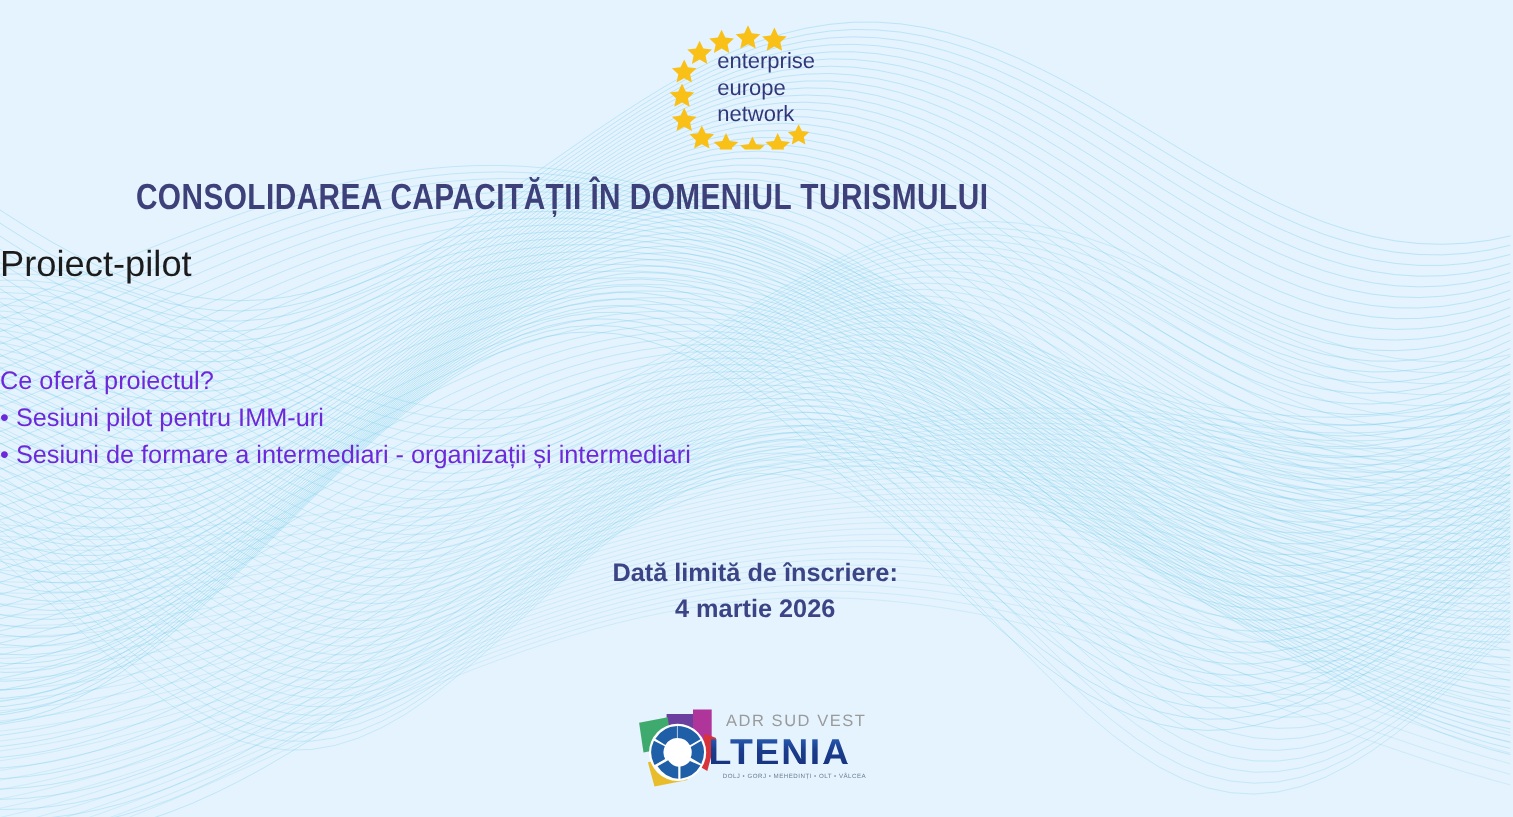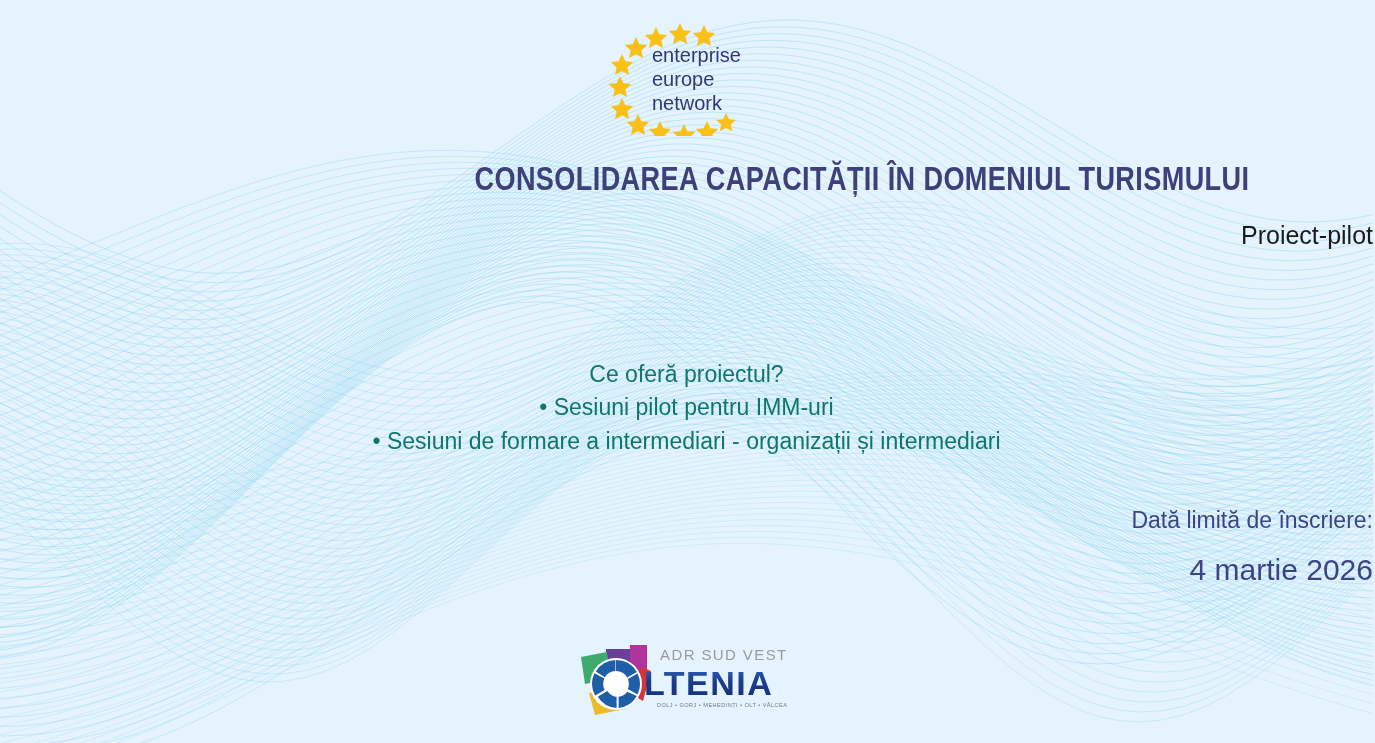--- a/index.html
+++ b/index.html
@@ -47,7 +47,7 @@
     top: 160px;
     left: 0;
     width: 100%;
-    text-align: right;
+    text-align: left;
   }
   .main-title {
     margin: 0;

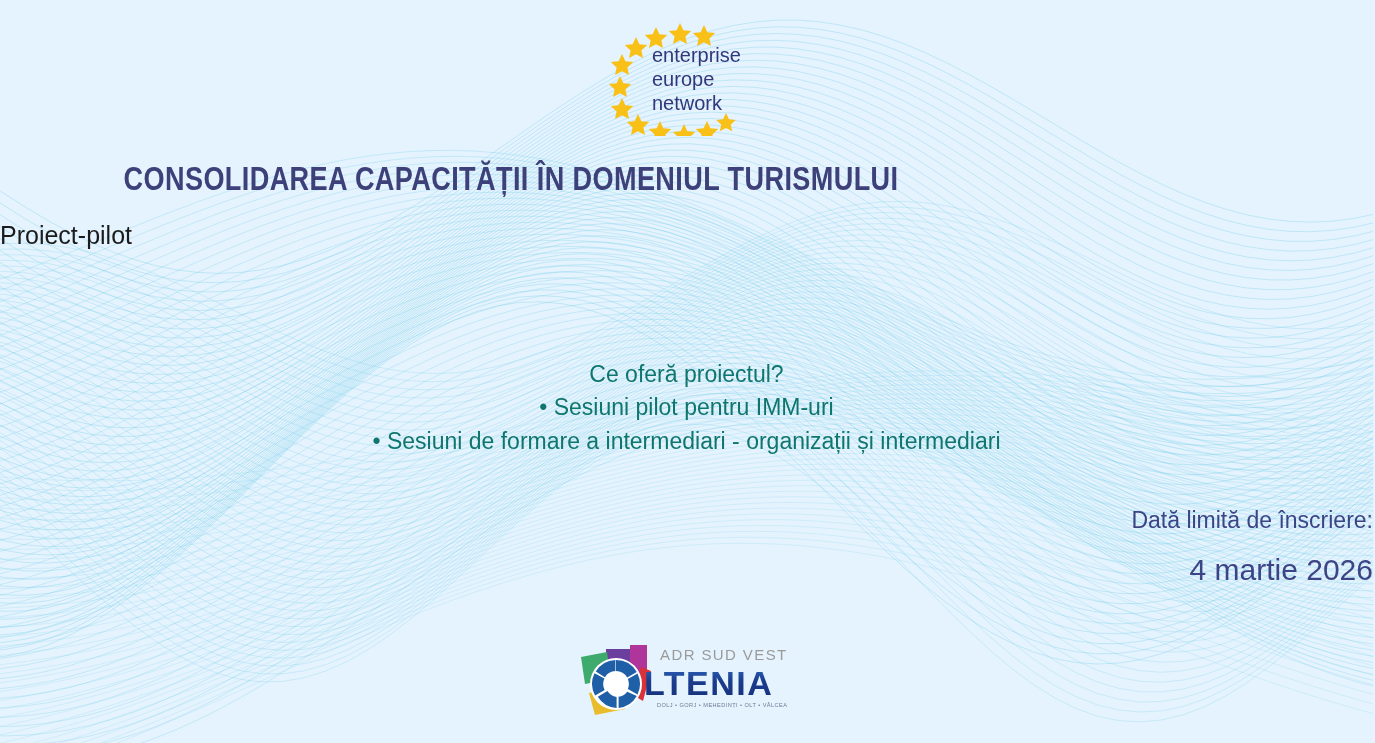--- a/index.html
+++ b/index.html
@@ -63,7 +63,7 @@
   }
   .subtitle {
     margin: 22px 0 0 0;
-    font-size: 25px;
+    font-size: 33px;
     font-weight: 400;
     color: #1b1b1b;
     line-height: 1.2;

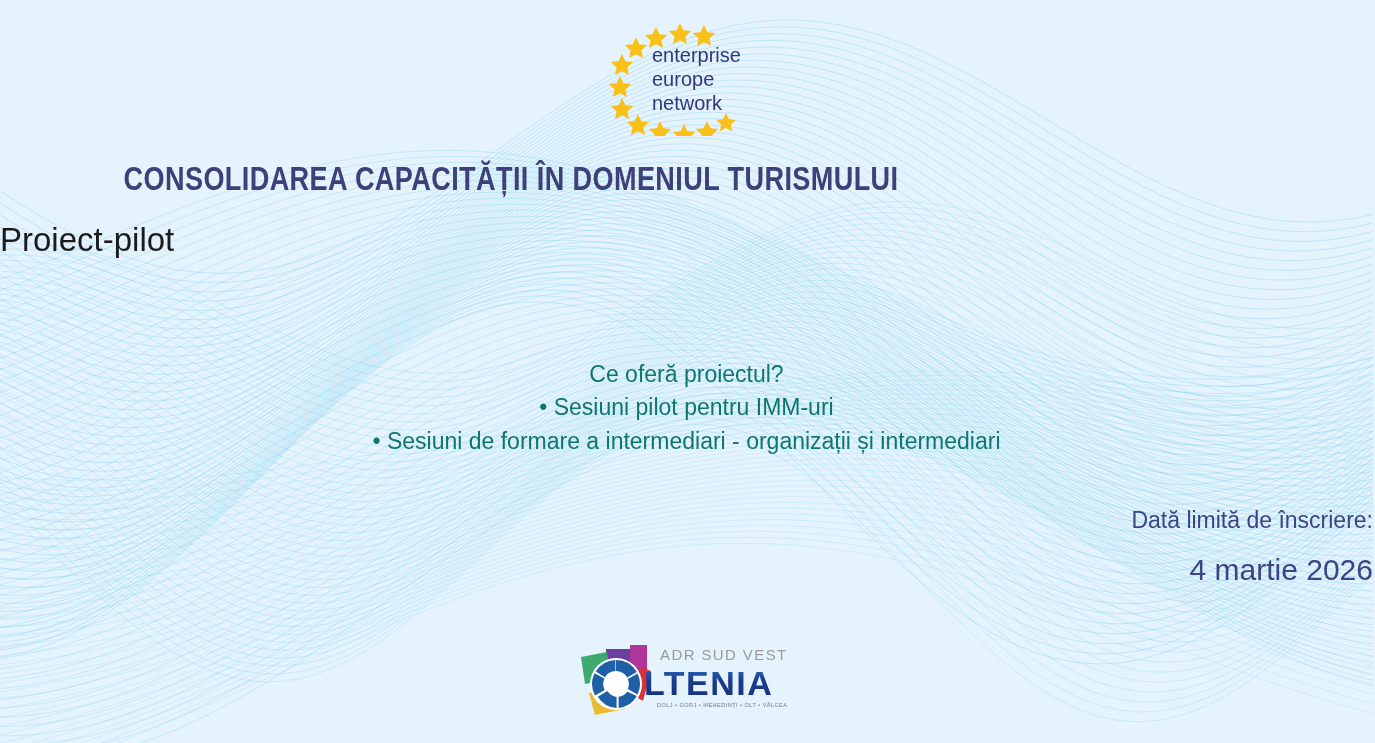--- a/index.html
+++ b/index.html
@@ -75,9 +75,7 @@
     top: 330px;
     left: 0;
     width: 100%;
-    text-align: center;
-    color: #0f766e;
-    margin-top: 28px;
+    color: #6d28d9;
   }
   .offer-lead {
     font-size: 23px;

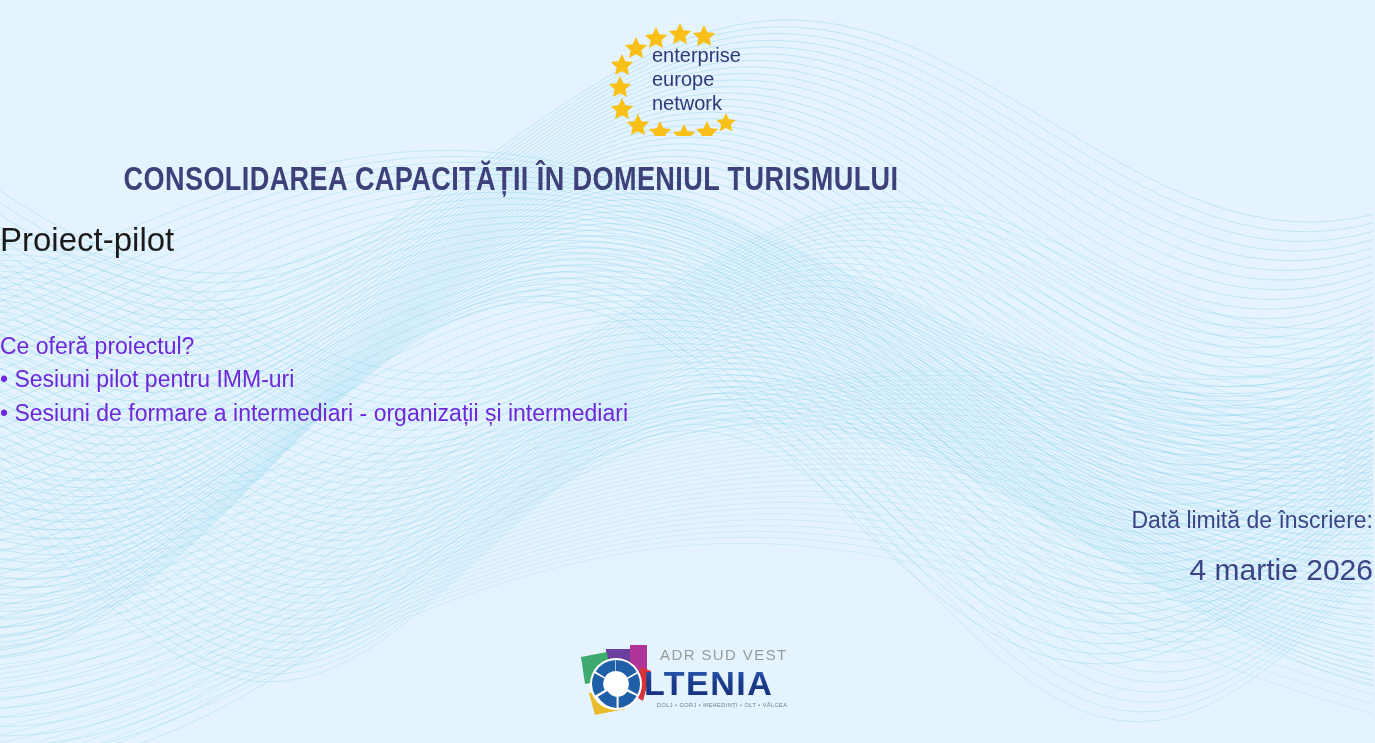--- a/index.html
+++ b/index.html
@@ -92,9 +92,9 @@
     top: 504px;
     left: 0;
     width: 100%;
-    text-align: right;
+    text-align: center;
     color: #3c4485;
-    font-weight: normal;
+    font-weight: bold;
   }
   .deadline-label { font-size: 23px; line-height: 1.45; }
   .deadline-date  { font-size: 30px; line-height: 1.45; margin-top: 11px; }

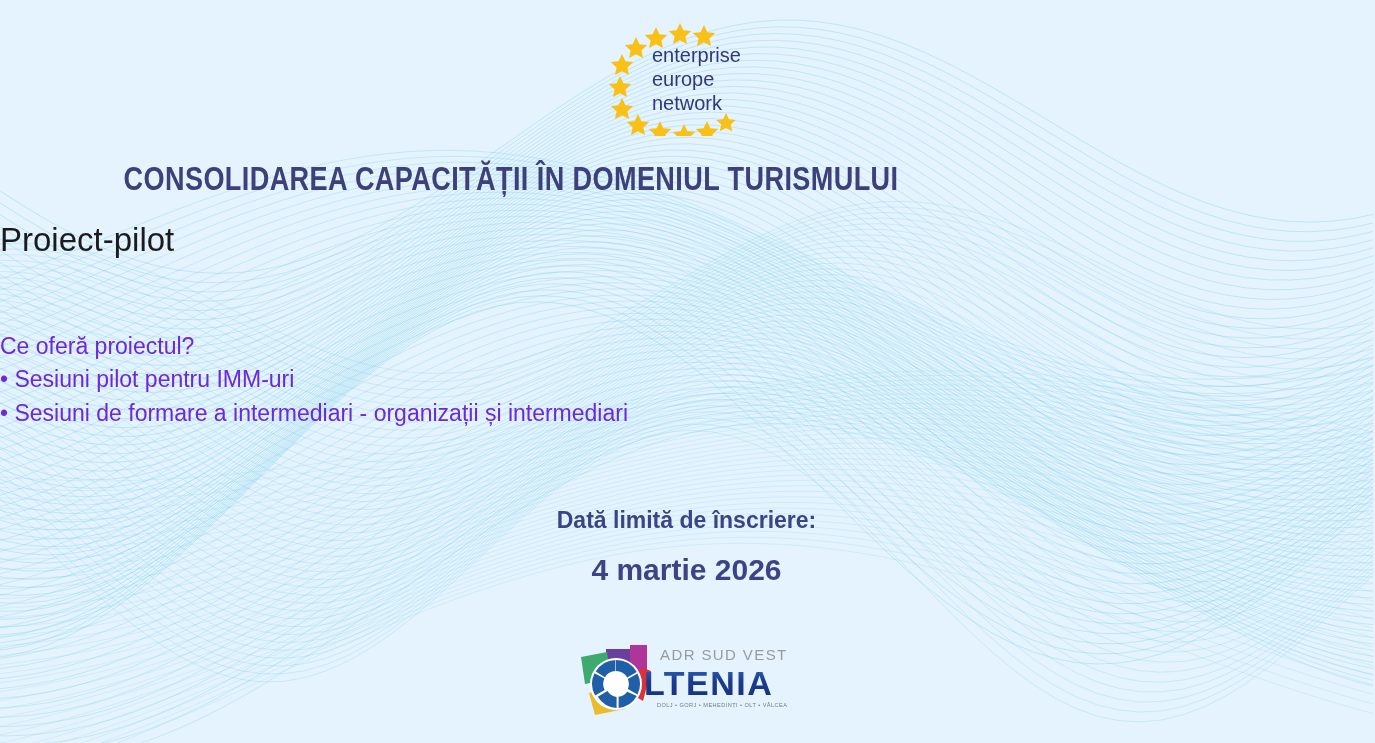--- a/index.html
+++ b/index.html
@@ -97,7 +97,7 @@
     font-weight: bold;
   }
   .deadline-label { font-size: 23px; line-height: 1.45; }
-  .deadline-date  { font-size: 30px; line-height: 1.45; margin-top: 11px; }
+  .deadline-date  { font-size: 23px; line-height: 1.45; }
 
   
   .adr-logo {

